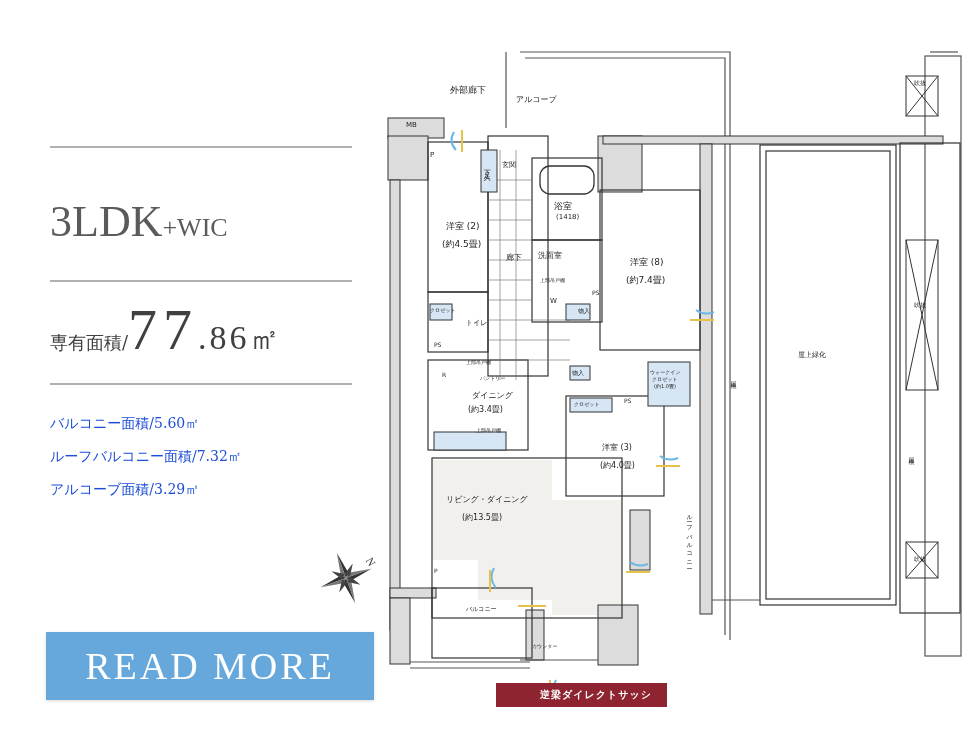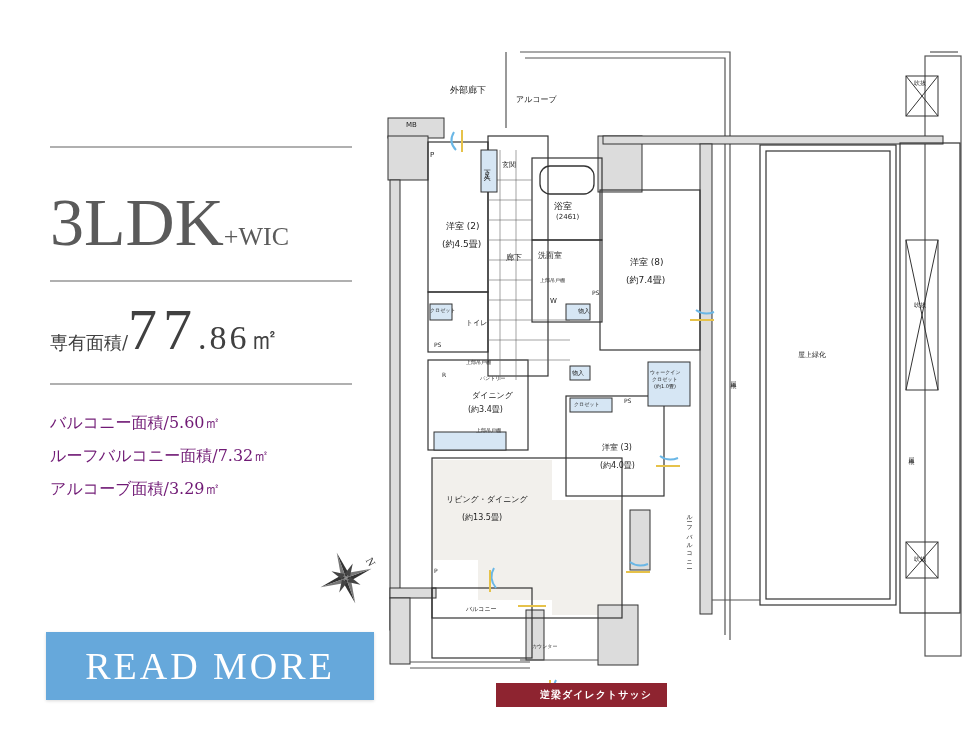--- a/index.html
+++ b/index.html
@@ -11,7 +11,7 @@
   .type-title .small { font-family:"Liberation Serif", serif; font-size:28px; letter-spacing:3px; margin-left:4px; }
   .rule { position:absolute; left:50px; width:302px; height:2px; background:#b0b0b0; }
   .layout-title { position:absolute; left:50px; top:190px; color:#5a5a5a; white-space:nowrap; }
-  .layout-title .big { font-family:"Liberation Serif", serif; font-size:68px; line-height:64px; }
+  .layout-title .big { font-family:"Liberation Serif", serif; font-size:44px; line-height:64px; }
   .layout-title .small { font-family:"Liberation Serif", serif; font-size:26px; }
   .area-line { position:absolute; left:50px; top:296px; white-space:nowrap; color:#404040; }
   .area-line .label { font-family:"DejaVu Serif", serif; font-size:18px; }

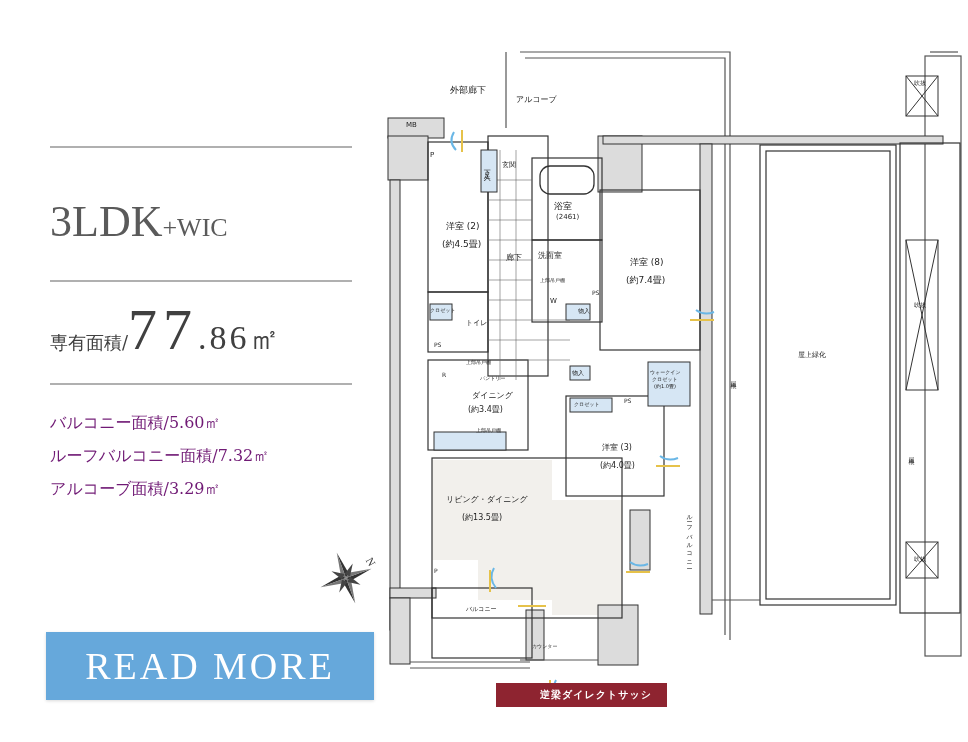--- a/index.html
+++ b/index.html
@@ -196,7 +196,7 @@
   <div class="lbl s7 vert" style="left:112px;top:124px">下足入</div>
   <div class="lbl s7" style="left:132px;top:122px">玄関</div>
   <div class="lbl s9" style="left:184px;top:162px">浴室</div>
-  <div class="lbl s7" style="left:186px;top:174px">(2461)</div>
+  <div class="lbl s7" style="left:186px;top:174px">(1418)</div>
   <div class="lbl s9" style="left:76px;top:182px">洋室 (2)</div>
   <div class="lbl s9" style="left:72px;top:200px">(約4.5畳)</div>
   <div class="lbl s8" style="left:136px;top:214px">廊下</div>

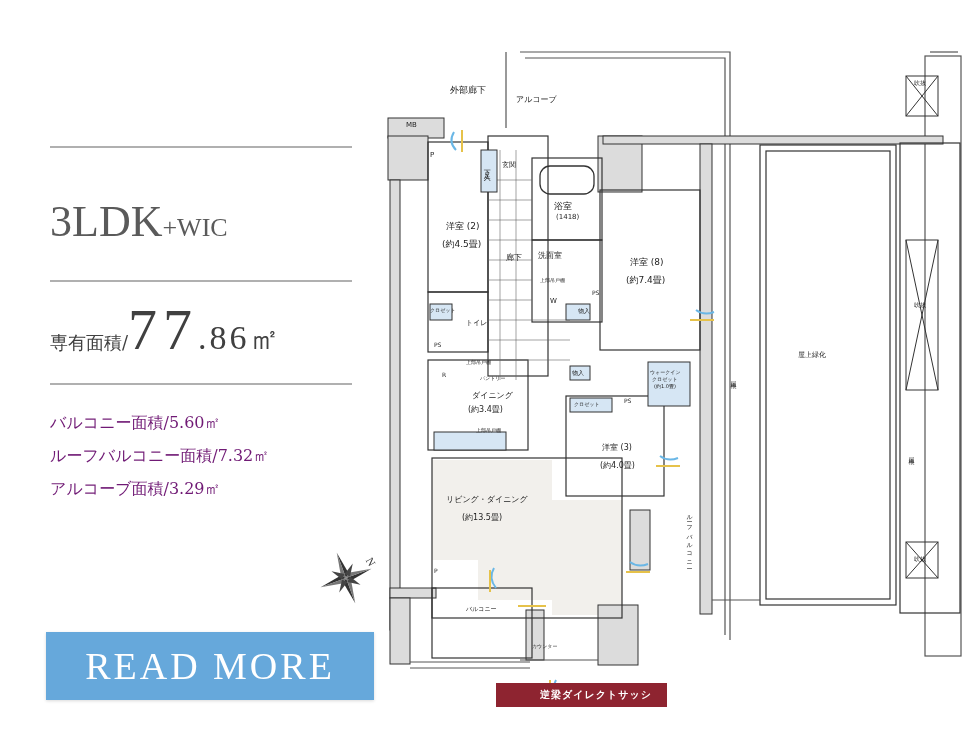--- a/index.html
+++ b/index.html
@@ -19,7 +19,7 @@
   .area-line .dec { font-family:"Liberation Serif", serif; font-size:34px; letter-spacing:3px; }
   .area-line .unit { font-family:"Liberation Serif", serif; font-size:30px; }
   .sub-areas { position:absolute; left:50px; top:412px; }
-  .sub-areas div { font-family:"DejaVu Serif", serif; font-size:16px; color:#701a75; height:33px; line-height:22px; white-space:nowrap; }
+  .sub-areas div { font-family:"DejaVu Serif", serif; font-size:14px; color:#1d4ed8; height:33px; line-height:22px; white-space:nowrap; }
 
   .compass { position:absolute; left:318px; top:548px; width:60px; height:60px; }
   .read-more { position:absolute; left:46px; top:632px; width:328px; height:68px; background:#66a8db;

